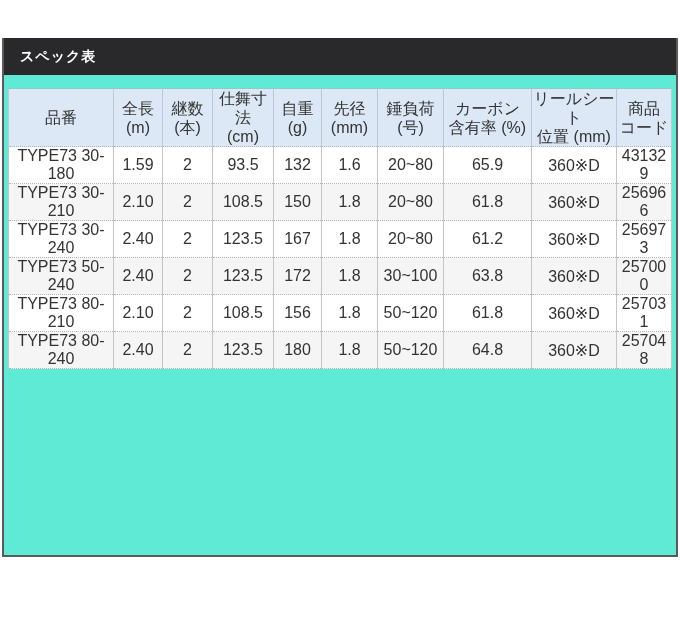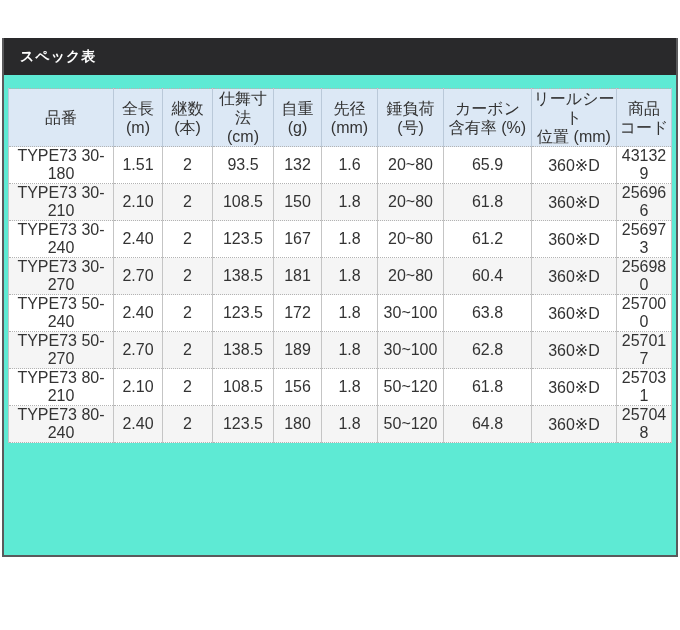--- a/index.html
+++ b/index.html
@@ -104,7 +104,7 @@
     <tbody id="spec-body">
         <tr>
           <td>TYPE73 30-180</td>
-          <td>1.51</td>
+          <td>1.59</td>
           <td>2</td>
           <td>93.5</td>
           <td>132</td>

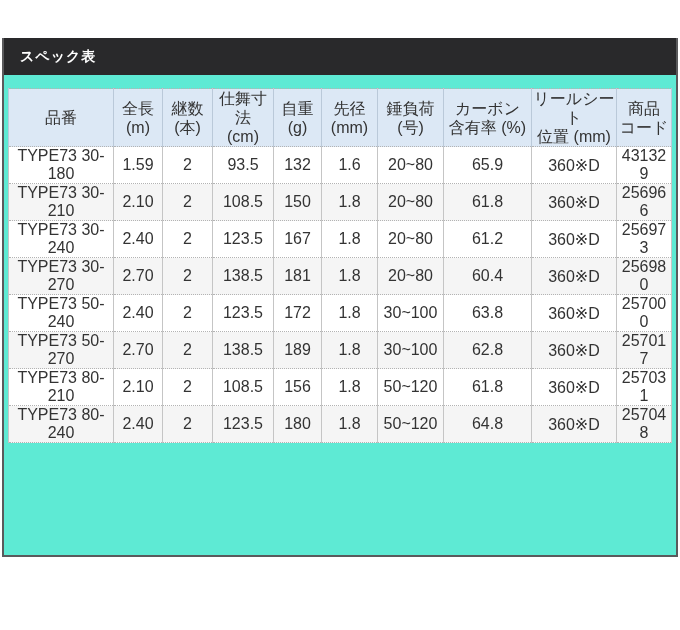--- a/index.html
+++ b/index.html
@@ -139,18 +139,6 @@
           <td>25697 3</td>
         </tr>
         <tr>
-          <td>TYPE73 30-270</td>
-          <td>2.70</td>
-          <td>2</td>
-          <td>138.5</td>
-          <td>181</td>
-          <td>1.8</td>
-          <td>20~80</td>
-          <td>60.4</td>
-          <td>360※D</td>
-          <td>25698 0</td>
-        </tr>
-        <tr>
           <td>TYPE73 50-240</td>
           <td>2.40</td>
           <td>2</td>

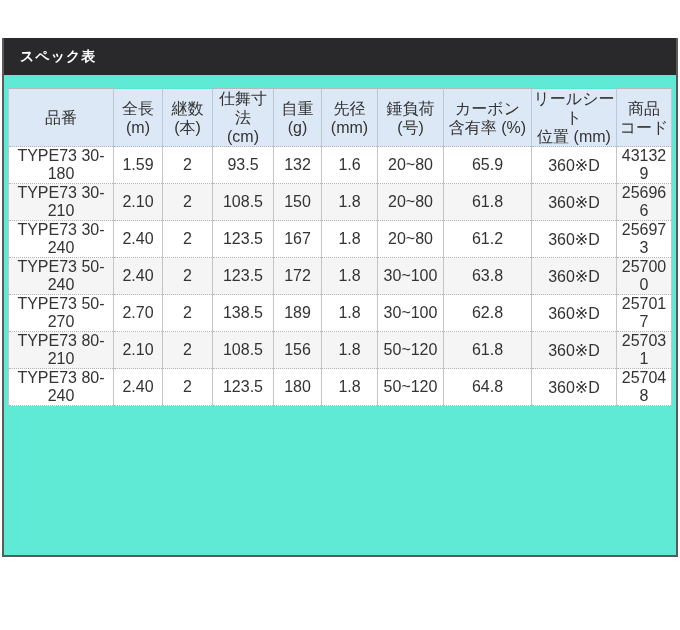--- a/index.html
+++ b/index.html
@@ -151,18 +151,6 @@
           <td>25700 0</td>
         </tr>
         <tr>
-          <td>TYPE73 50-270</td>
-          <td>2.70</td>
-          <td>2</td>
-          <td>138.5</td>
-          <td>189</td>
-          <td>1.8</td>
-          <td>30~100</td>
-          <td>62.8</td>
-          <td>360※D</td>
-          <td>25701 7</td>
-        </tr>
-        <tr>
           <td>TYPE73 80-210</td>
           <td>2.10</td>
           <td>2</td>

